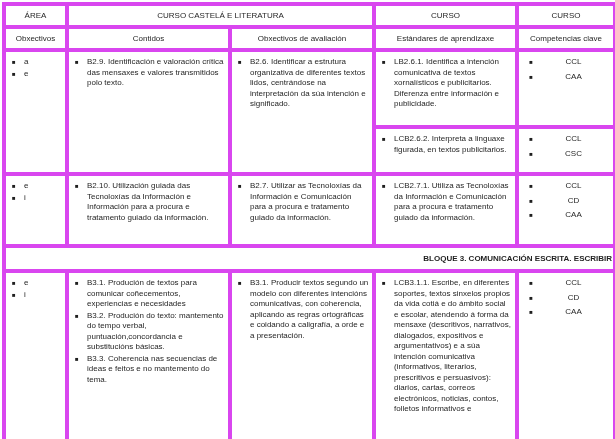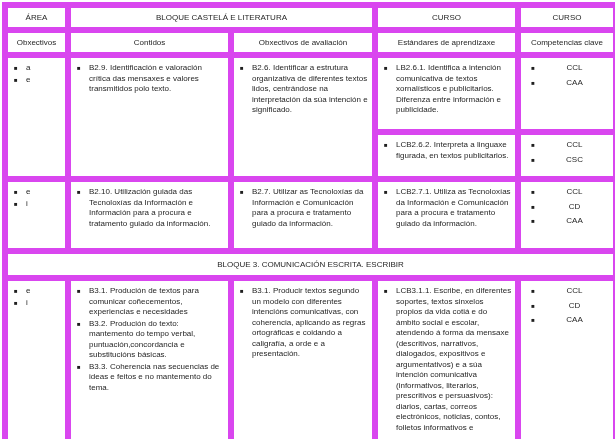--- a/index.html
+++ b/index.html
@@ -16,7 +16,7 @@
     width:611px;
   }
   table.grid td {
-    border:6px solid #d946ef;
+    border:4px solid #d946ef;
     font-size:8px;
     color:#1f1f1f;
     overflow:hidden;

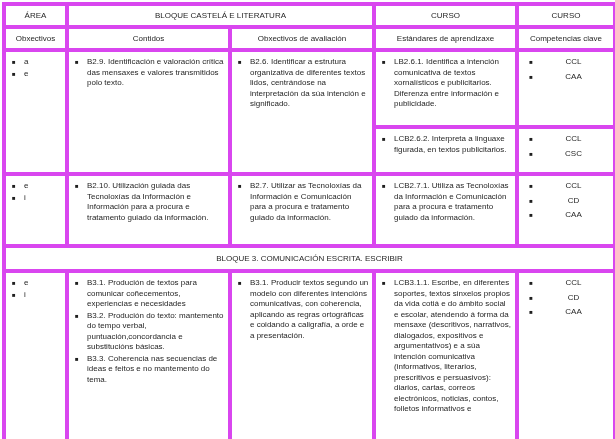--- a/index.html
+++ b/index.html
@@ -70,7 +70,7 @@
     <tbody>
         <tr style="height:20px">
       <td class="hd">ÁREA</td>
-      <td class="hd" colspan="2">BLOQUE CASTELÁ E LITERATURA</td>
+      <td class="hd" colspan="2">CURSO CASTELÁ E LITERATURA</td>
       <td class="hd">CURSO</td>
       <td class="hd">CURSO</td>
     </tr>

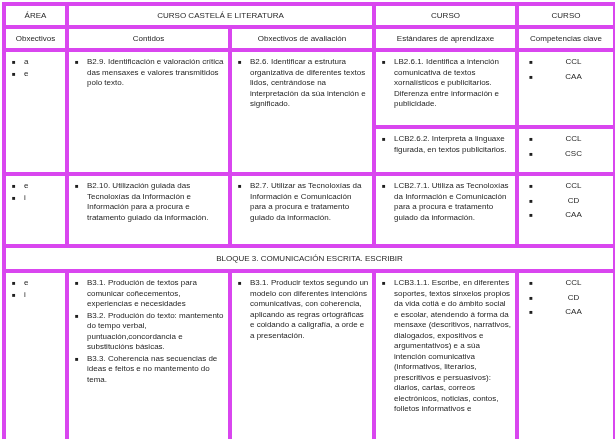--- a/index.html
+++ b/index.html
@@ -48,9 +48,10 @@
   ul.blist li .txt { flex:1 1 auto; }
   ul.comp li { margin-bottom:4px;text-align:center; }
   td.bloque-cell {
-    text-align:center;
+    text-align:right;
     vertical-align:middle;
     height:19px;
+    font-weight:bold;
   }
   .clip { overflow:hidden; }
 </style>

